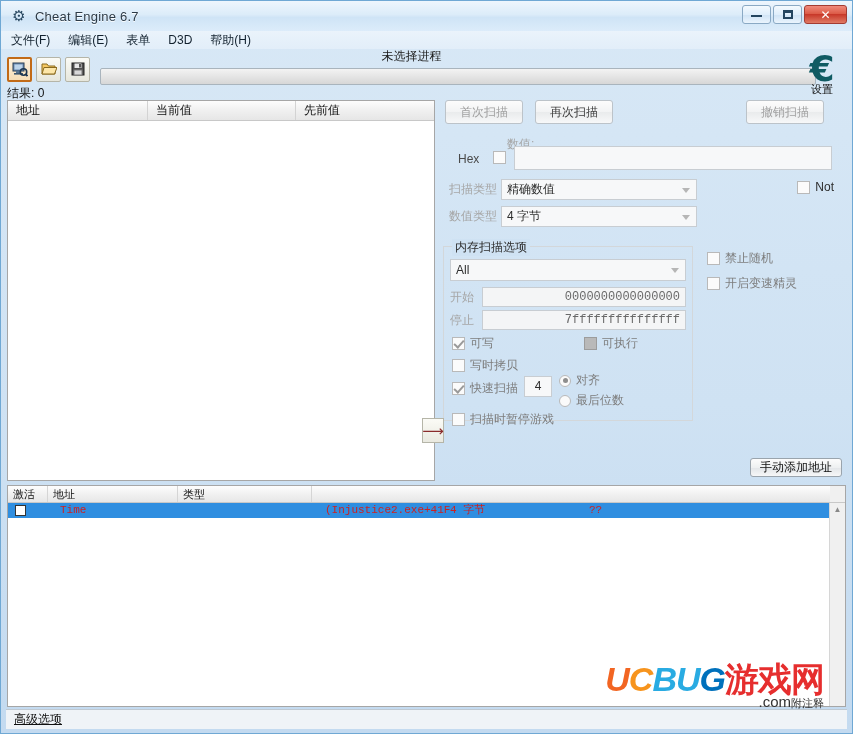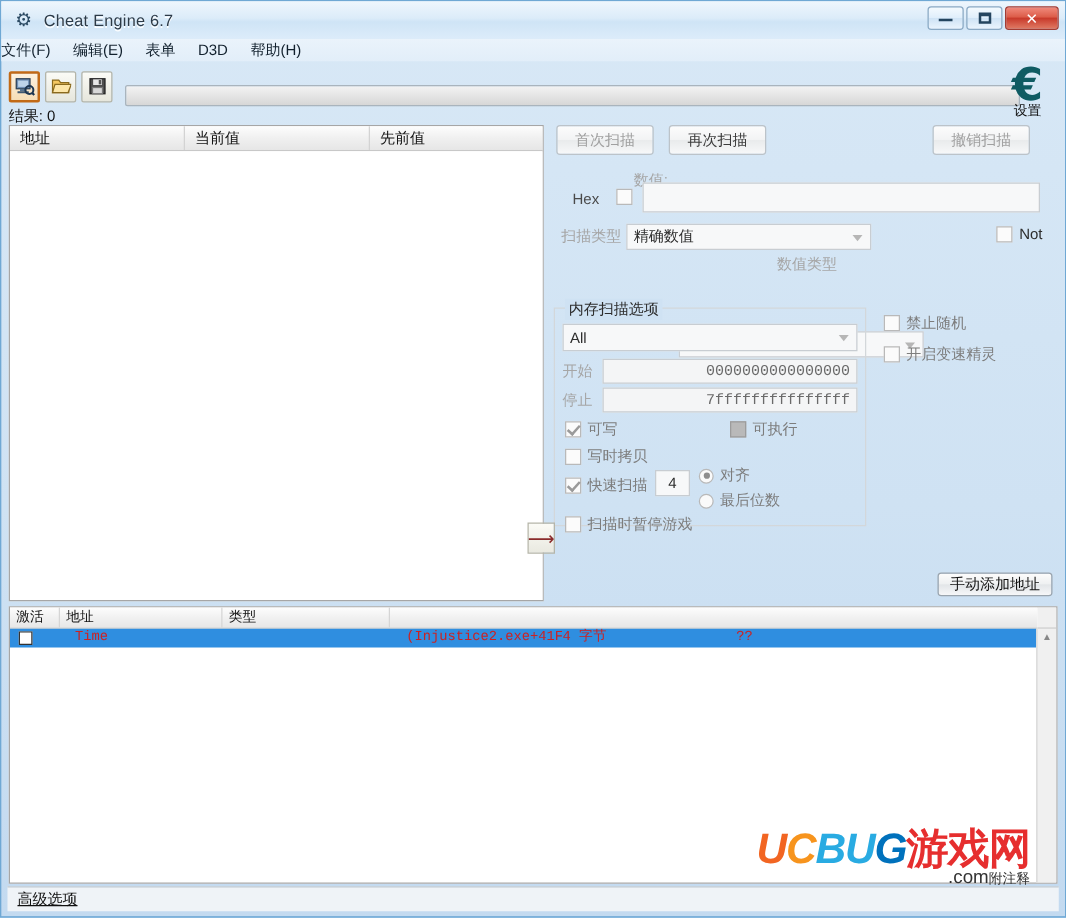--- a/index.html
+++ b/index.html
@@ -52,7 +52,7 @@
   
   #menubar{
     height:18px;flex:0 0 18px;display:flex;align-items:center;
-    gap:18px;
+    padding-left:10px;gap:18px;
     background:linear-gradient(180deg,#eaf3fb,#e2eef9);
   }
   .menu-item{font-size:12px;color:#12212e;cursor:default;white-space:nowrap;}

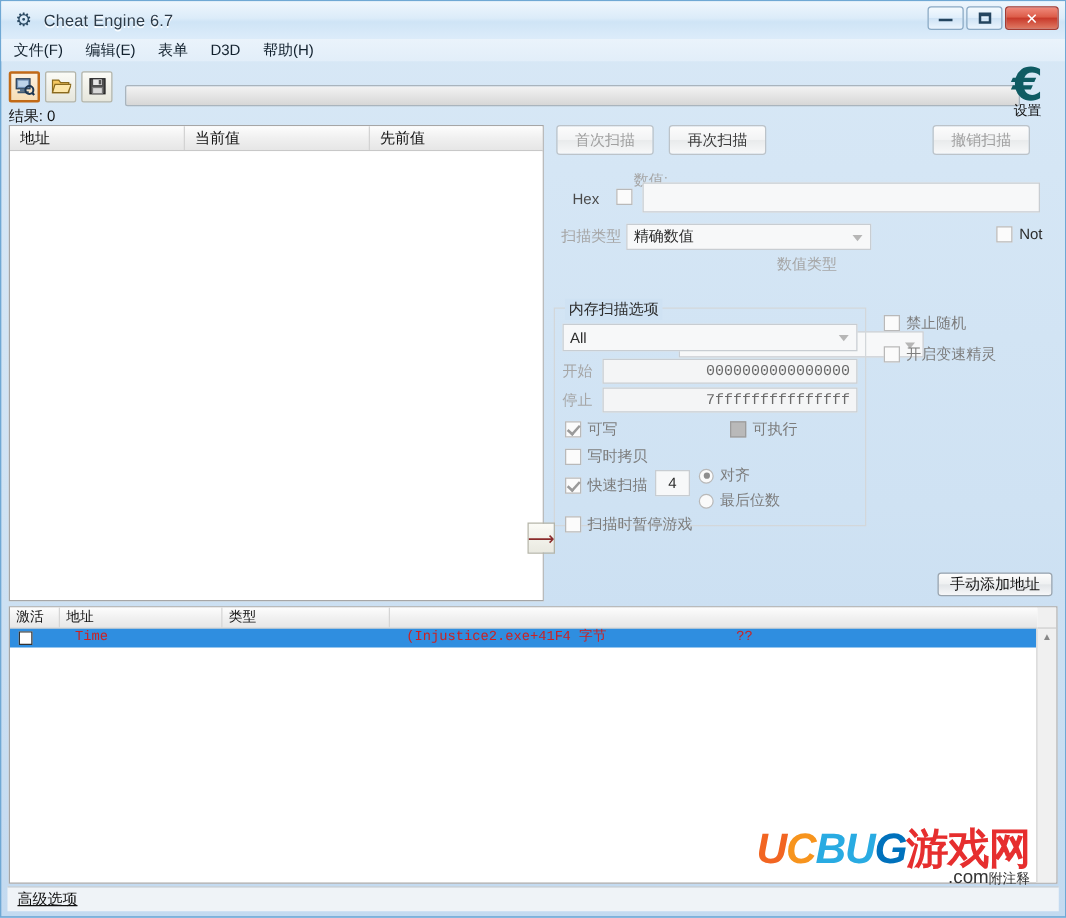--- a/index.html
+++ b/index.html
@@ -317,6 +317,7 @@
         <rect x="3" y="8" width="8" height="5" fill="#d8d8d8" stroke="#777"></rect>
       </svg>
     </div>
+    <div class="proc-label">未选择进程</div>
     <div class="proc-bar"></div>
     <div class="ce-logo">
       <span class="big">€</span>

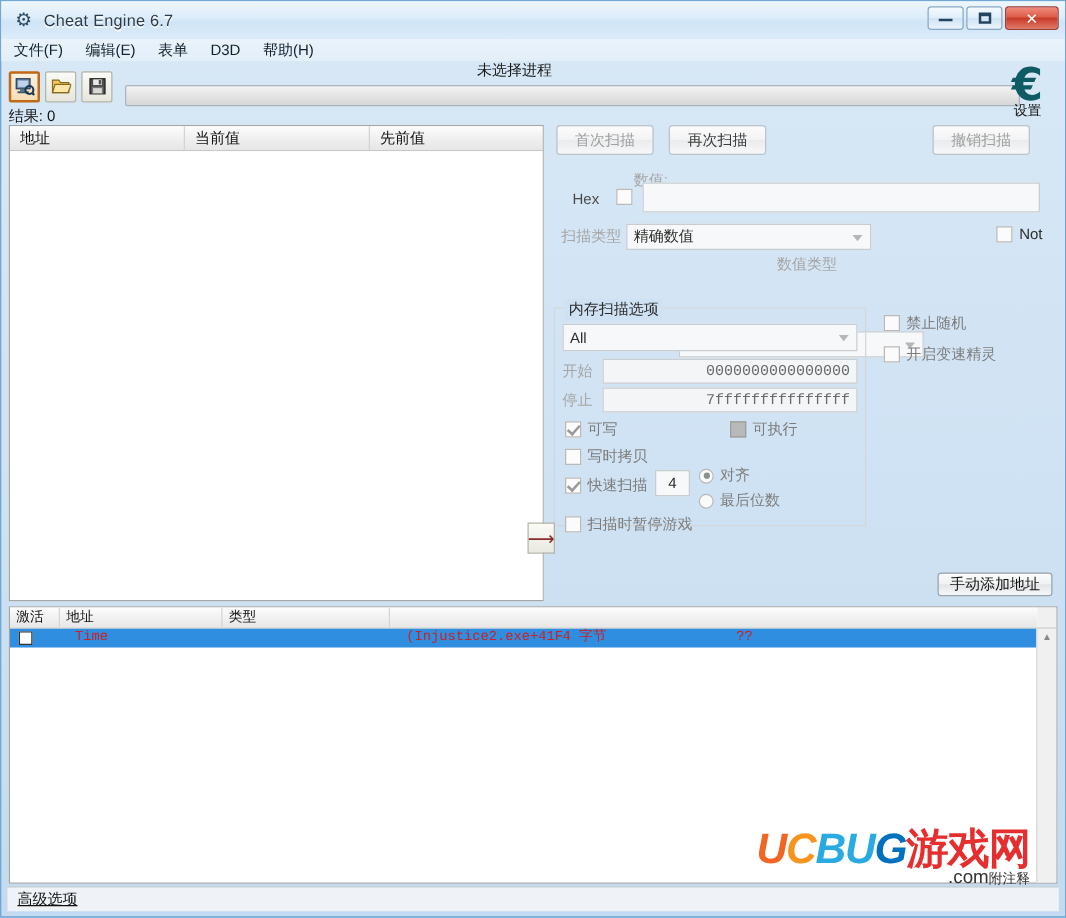--- a/index.html
+++ b/index.html
@@ -367,7 +367,7 @@
         </div>
       </div>
 
-      <div class="drow" style="top:103px;flex-direction:column;">
+      <div class="drow" style="top:103px;">
         <div class="dlabel">数值类型</div>
         <div class="dsel" style="width:196px;">
           <span>4 字节</span>

